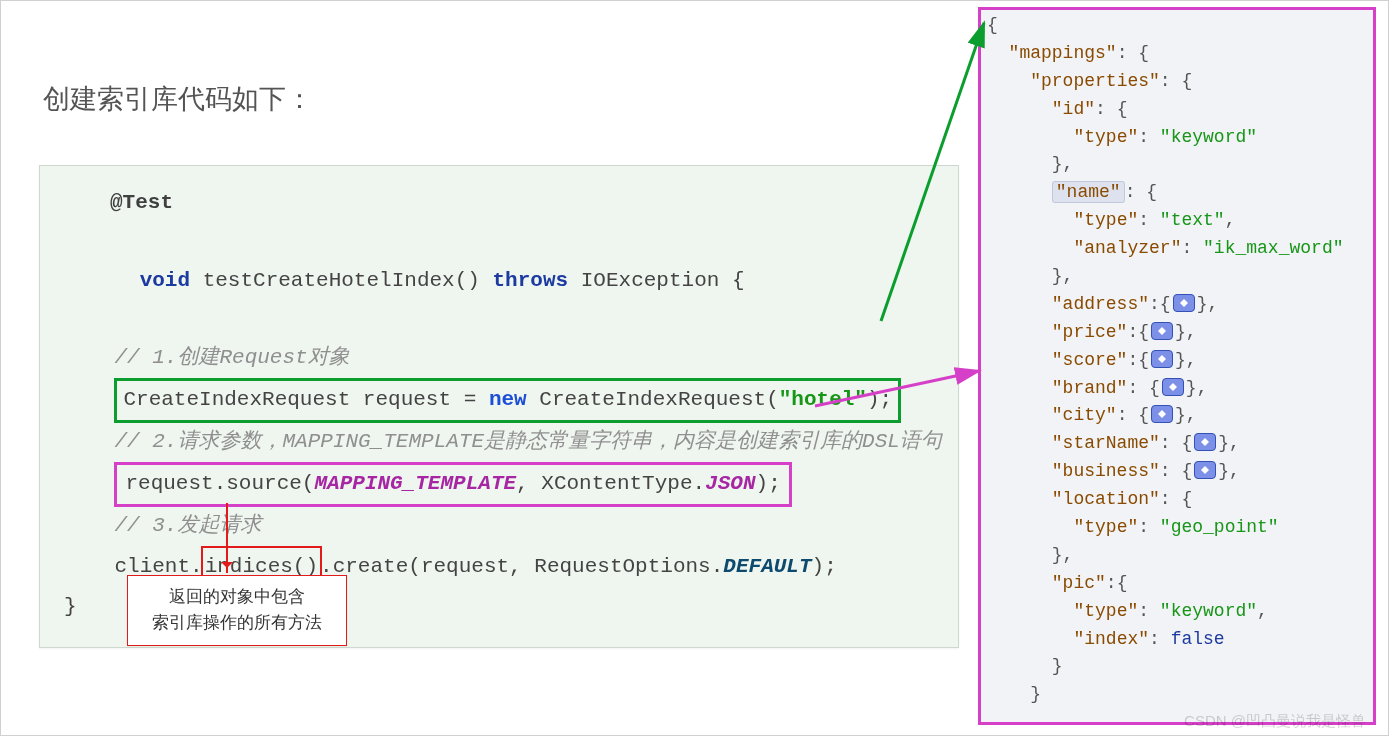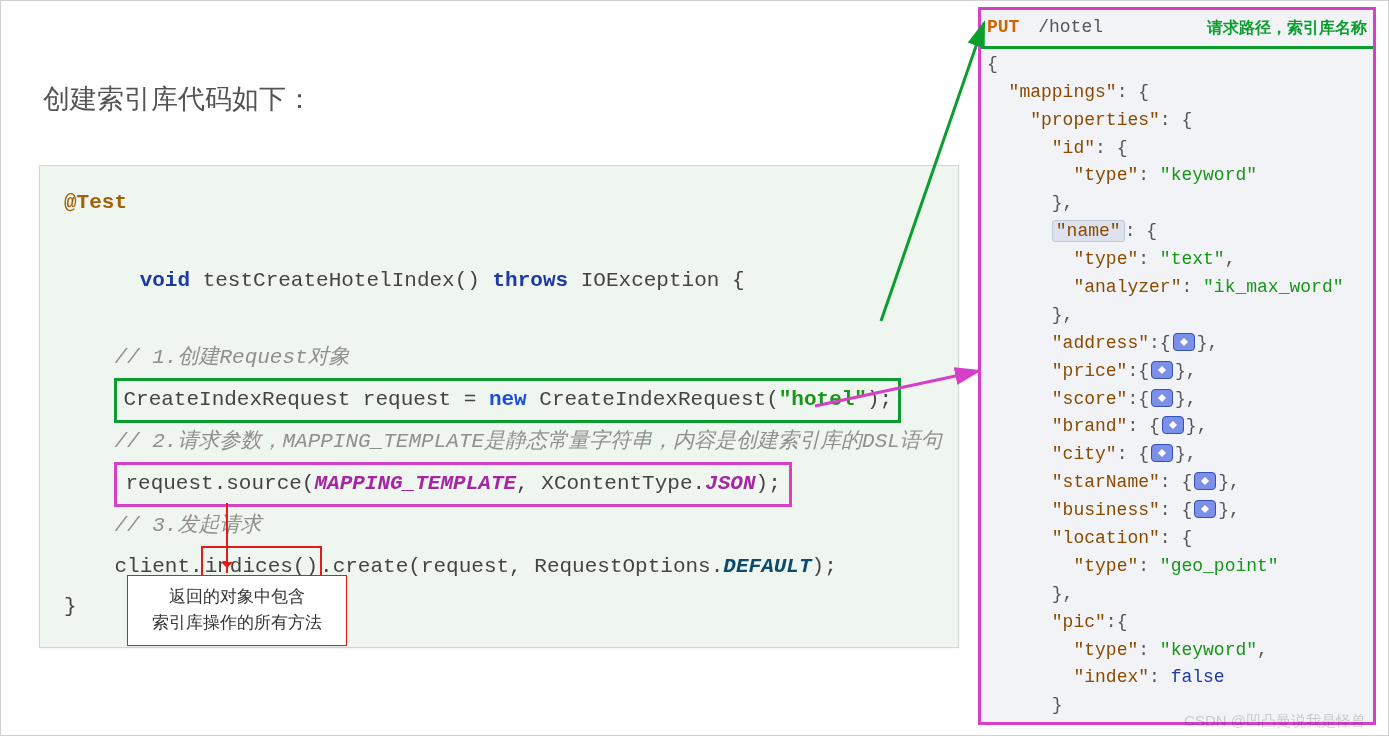--- a/index.html
+++ b/index.html
@@ -189,13 +189,6 @@
 </div>
 
 <div class="dsl-panel">
-  <div class="dsl-header">
-    <span>
-      <span class="put">PUT</span>
-      <span class="path">/hotel</span>
-    </span>
-    <span class="label">请求路径，索引库名称</span>
-  </div>
   <div class="dsl-body" id="dsl-body">
       <div class="line">{</div>
       <div class="line">  <span class="dq">"mappings"</span>: {</div>

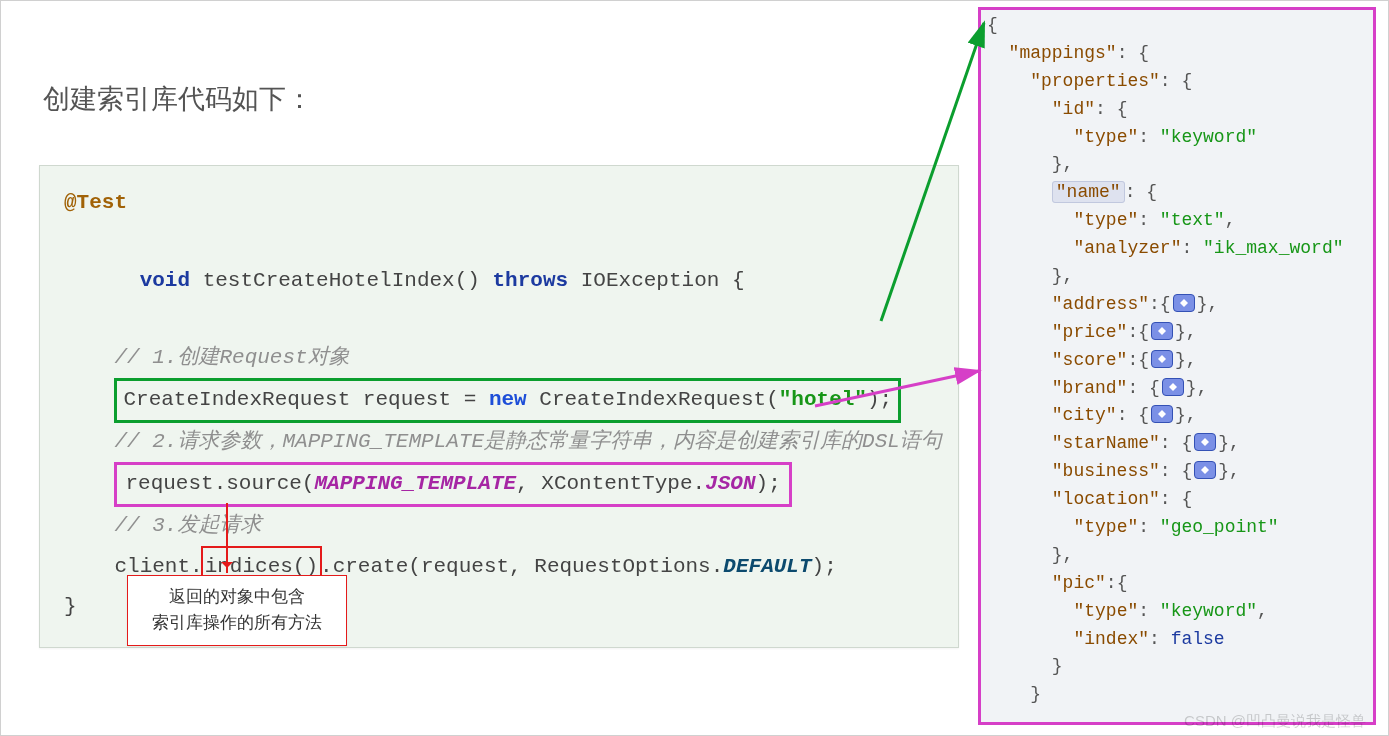--- a/index.html
+++ b/index.html
@@ -35,7 +35,7 @@
       color: #444;
       position: relative;
     }
-    .t-anno { color: #a16207; font-weight: 700; }
+    .t-anno { color: #404040; font-weight: 700; margin-left: 46px; }
     .t-kw { color: #1c3aa0; font-weight: 700; }
     .t-com { color: #8f8f8f; font-style: italic; }
     .t-new { color: #1d4ed8; font-weight: 700; }

